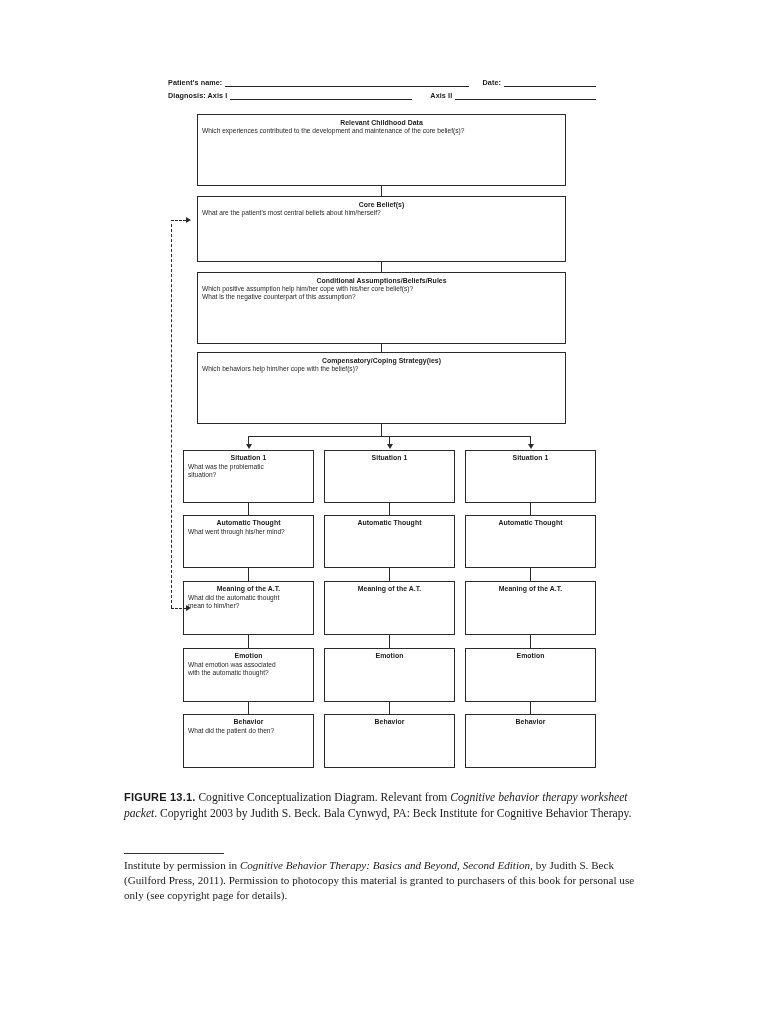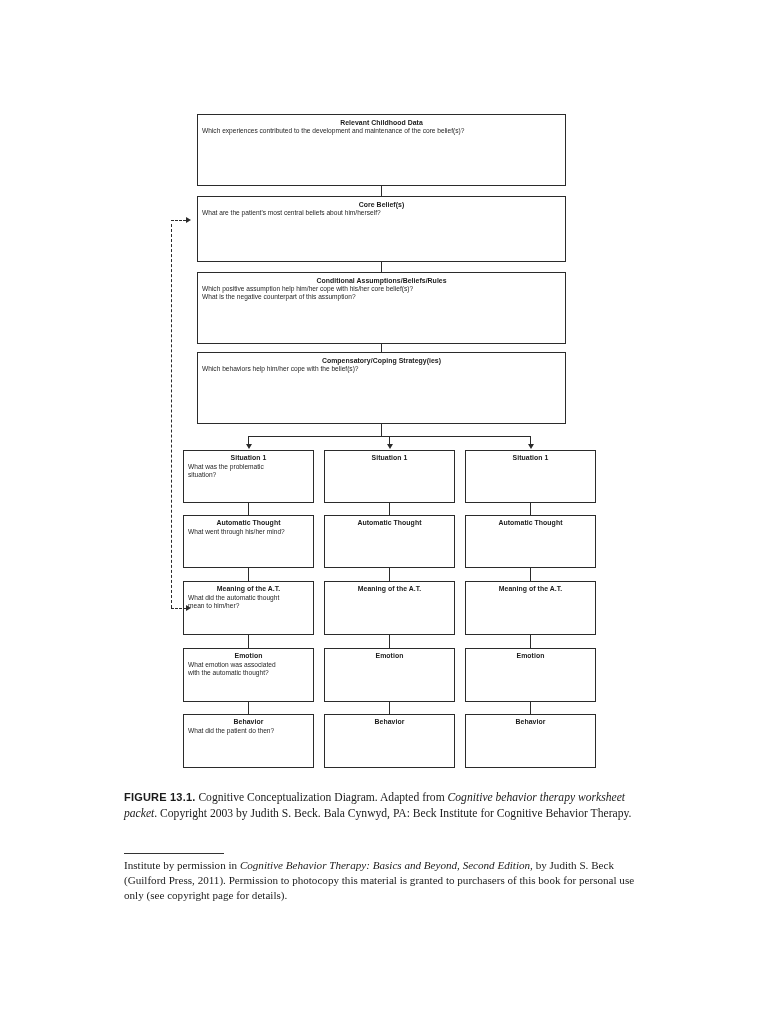--- a/index.html
+++ b/index.html
@@ -184,6 +184,20 @@
 
 <div id="page">
 
+  <div class="form-header">
+    <div class="form-row">
+      <span class="form-label">Patient's name:</span>
+      <span class="rule"></span>
+      <span class="form-label" style="padding-left:14px">Date:</span>
+      <span class="rule fixed-date"></span>
+    </div>
+    <div class="form-row">
+      <span class="form-label">Diagnosis:  Axis I</span>
+      <span class="rule axis1"></span>
+      <span class="form-label">Axis II</span>
+      <span class="rule axis2"></span>
+    </div>
+  </div>
 
   <div class="box" id="box-childhood">
     <div class="btitle">Relevant Childhood Data</div>

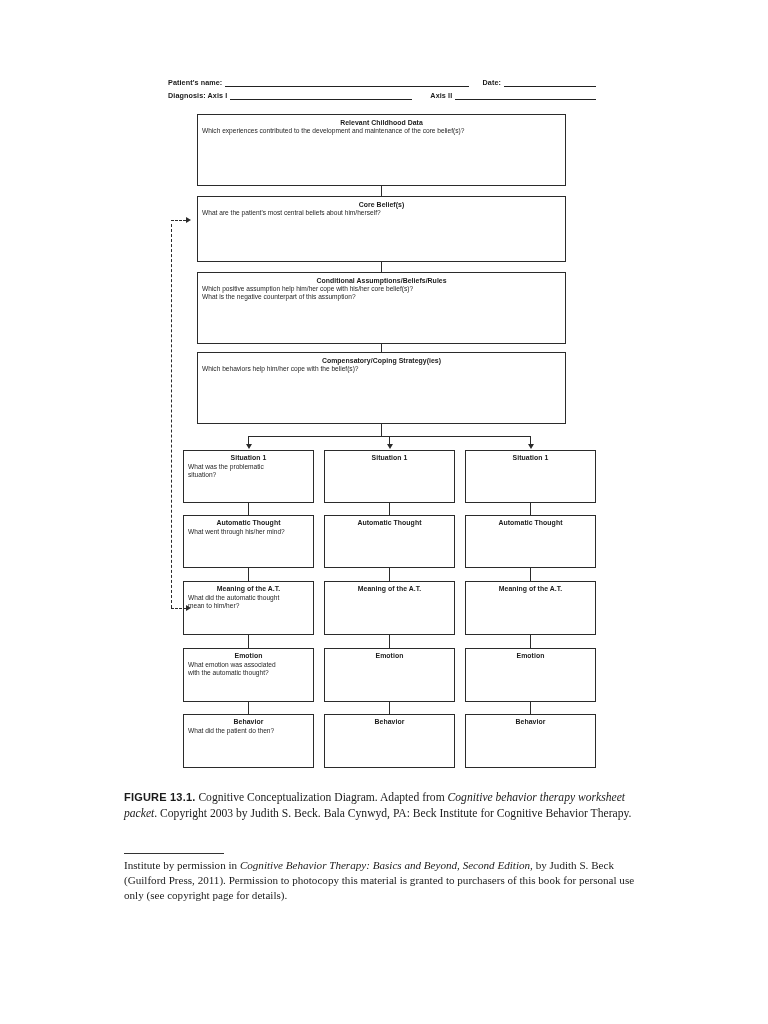--- a/index.html
+++ b/index.html
@@ -329,7 +329,7 @@
   <div class="arrow-right" id="dash-arrow-bot"></div>
 
   <div class="caption">
-    <span class="figlabel">FIGURE 13.1.</span><span>  Cognitive Conceptualization Diagram. Adapted from </span><em>Cognitive behavior therapy worksheet packet</em><span>. Copyright 2003 by Judith S. Beck. Bala Cynwyd, PA: Beck Institute for Cognitive Behavior Therapy.</span>
+    <span class="figlabel">FIGURE 13.1.</span><span>  Cognitive Conceptualization Diagram. Relevant from </span><em>Cognitive behavior therapy worksheet packet</em><span>. Copyright 2003 by Judith S. Beck. Bala Cynwyd, PA: Beck Institute for Cognitive Behavior Therapy.</span>
   </div>
 
   <div class="footnote-rule"></div>

